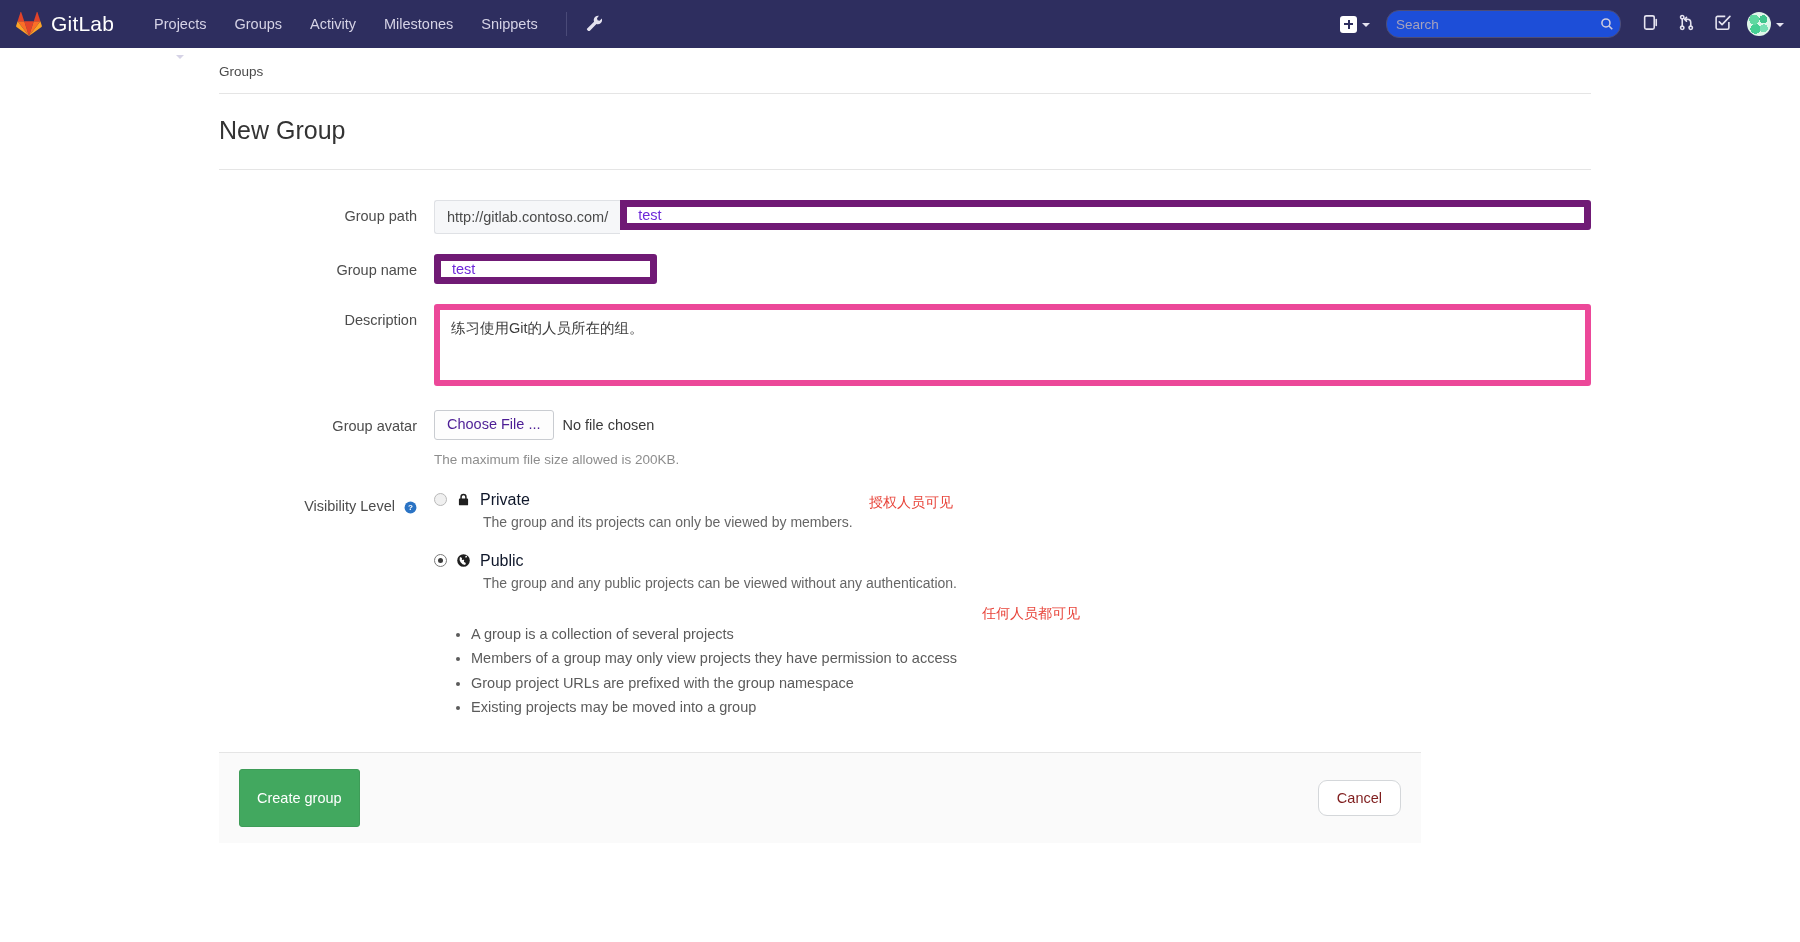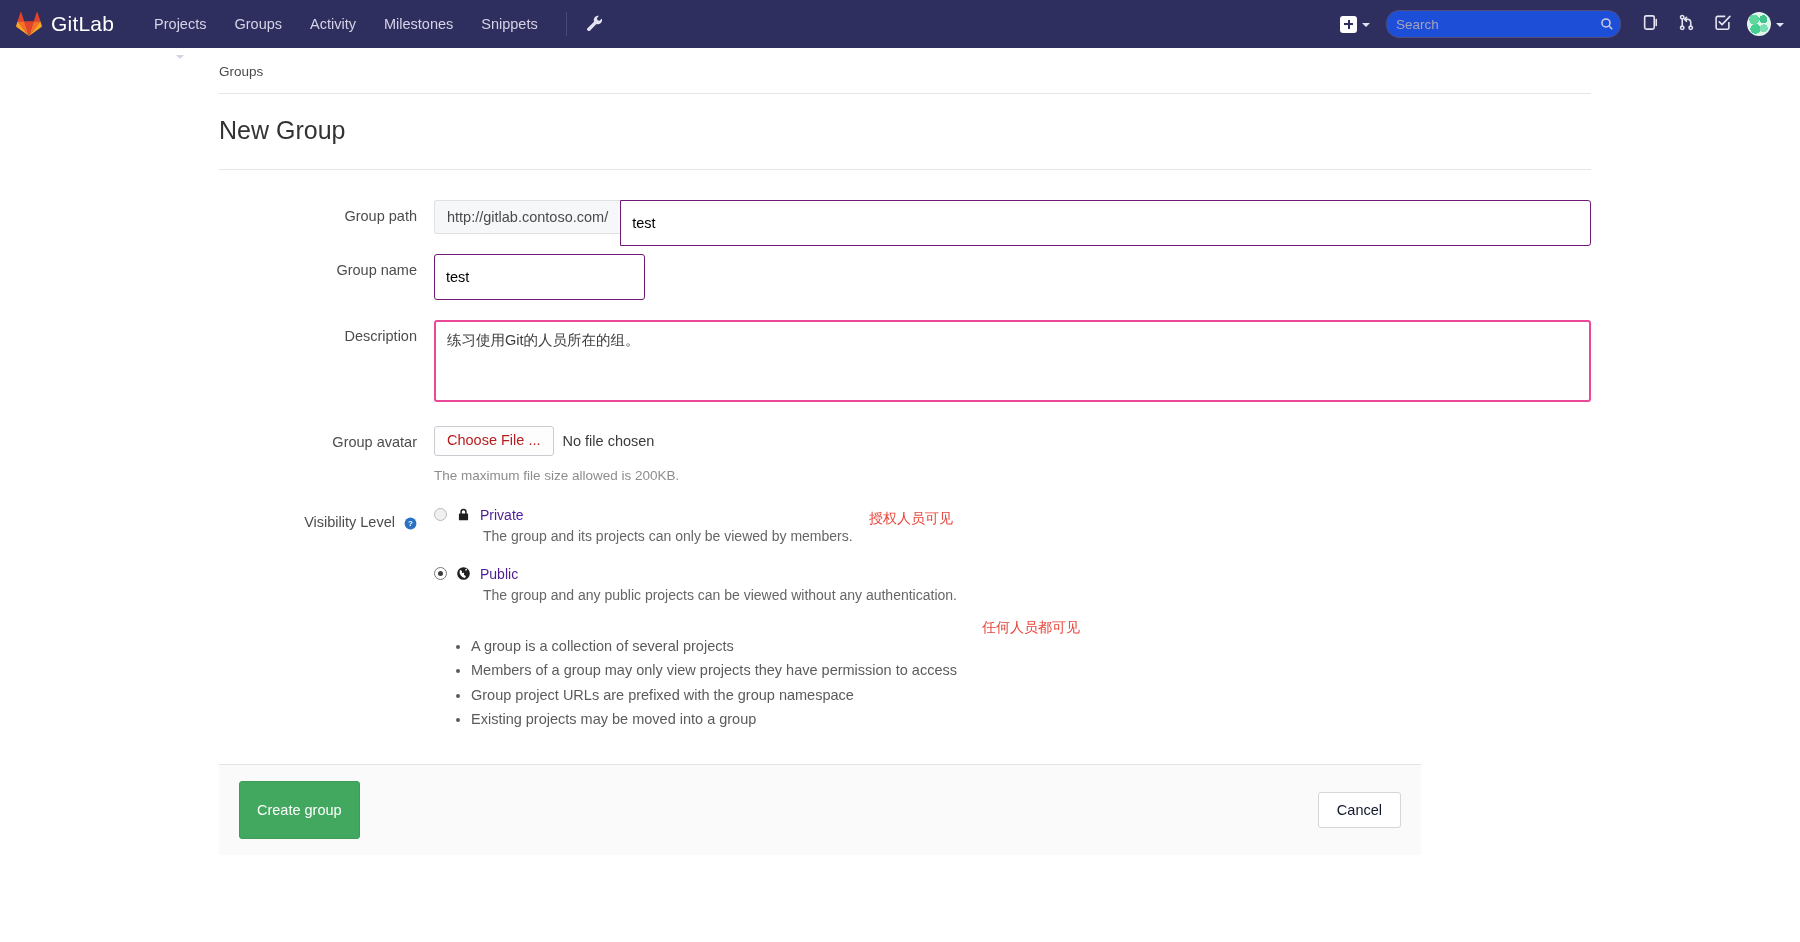--- a/index.html
+++ b/index.html
@@ -214,11 +214,11 @@
   .text-input {
     flex: 1;
     min-width: 0;
-    height: 46px;
-    border: 1px solid #701a75;
+    height: 30px;
+    border: 7px solid #701a75;
     border-radius: 0 3px 3px 0;
     font-size: 14.5px;
-    color: #000000;
+    color: #6d28d9;
     padding: 0 11px;
     font-family: inherit;
     outline: none;

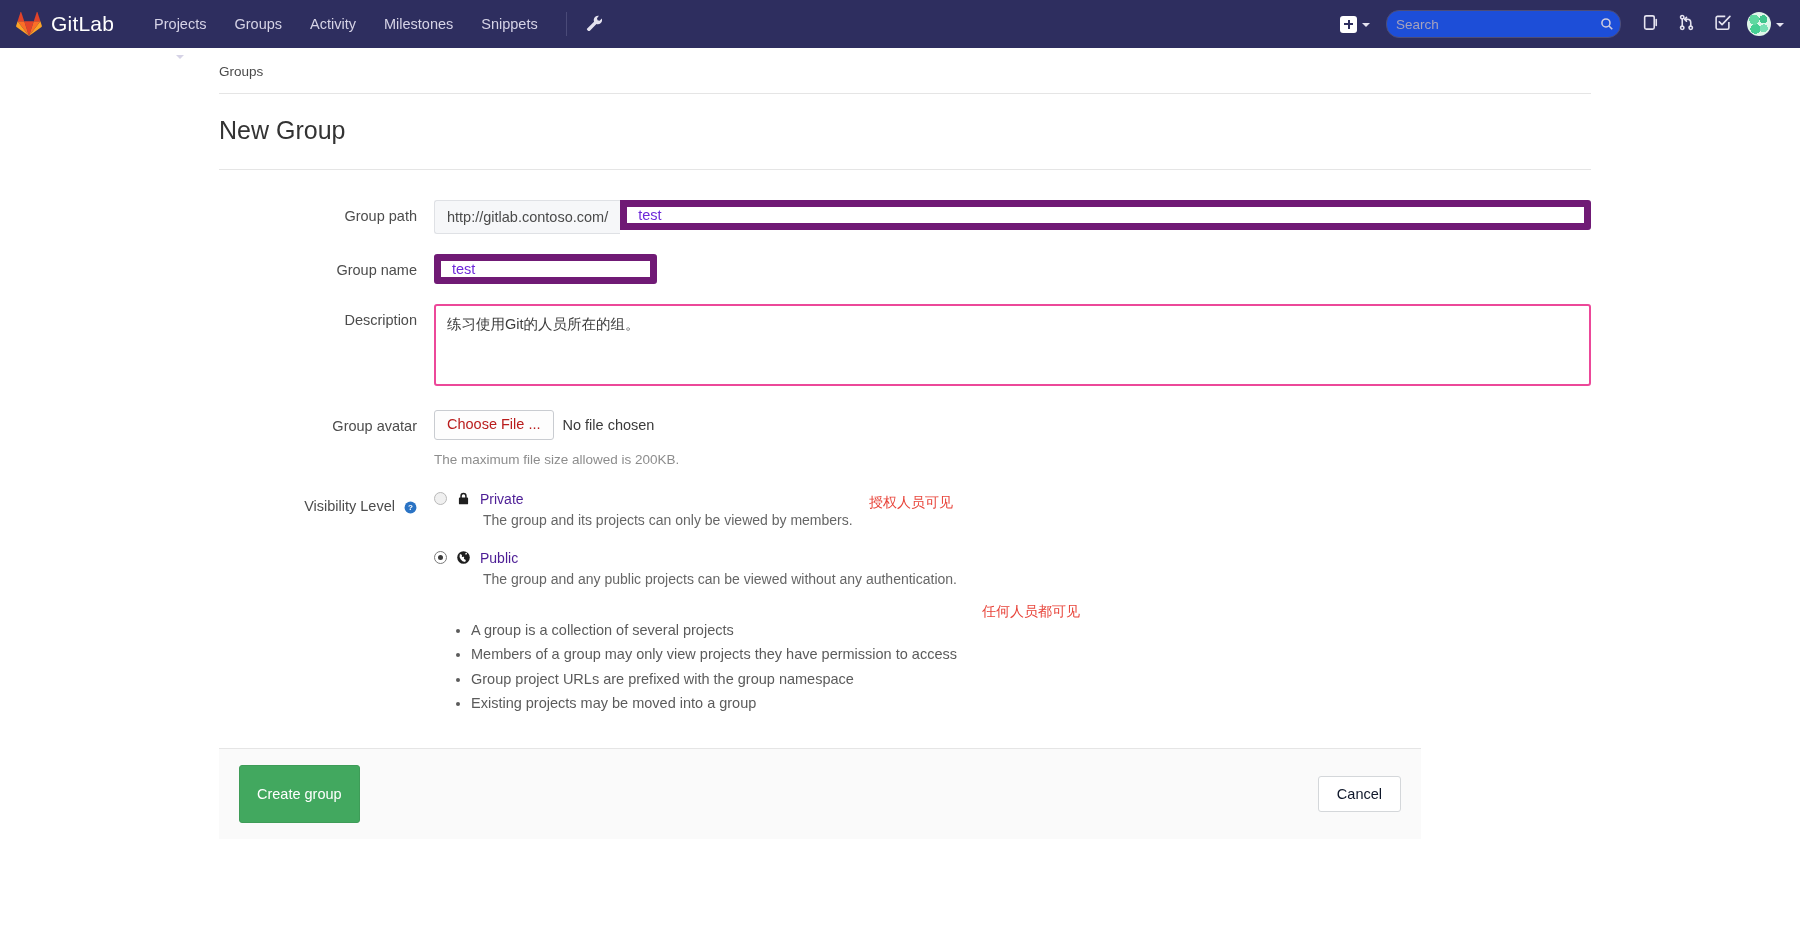--- a/index.html
+++ b/index.html
@@ -228,7 +228,7 @@
   .textarea {
     width: 100%;
     height: 82px;
-    border: 2px solid #ec4899;
+    border: 6px solid #ec4899;
     border-radius: 3px;
     font-size: 14.5px;
     color: #3c3c3c;

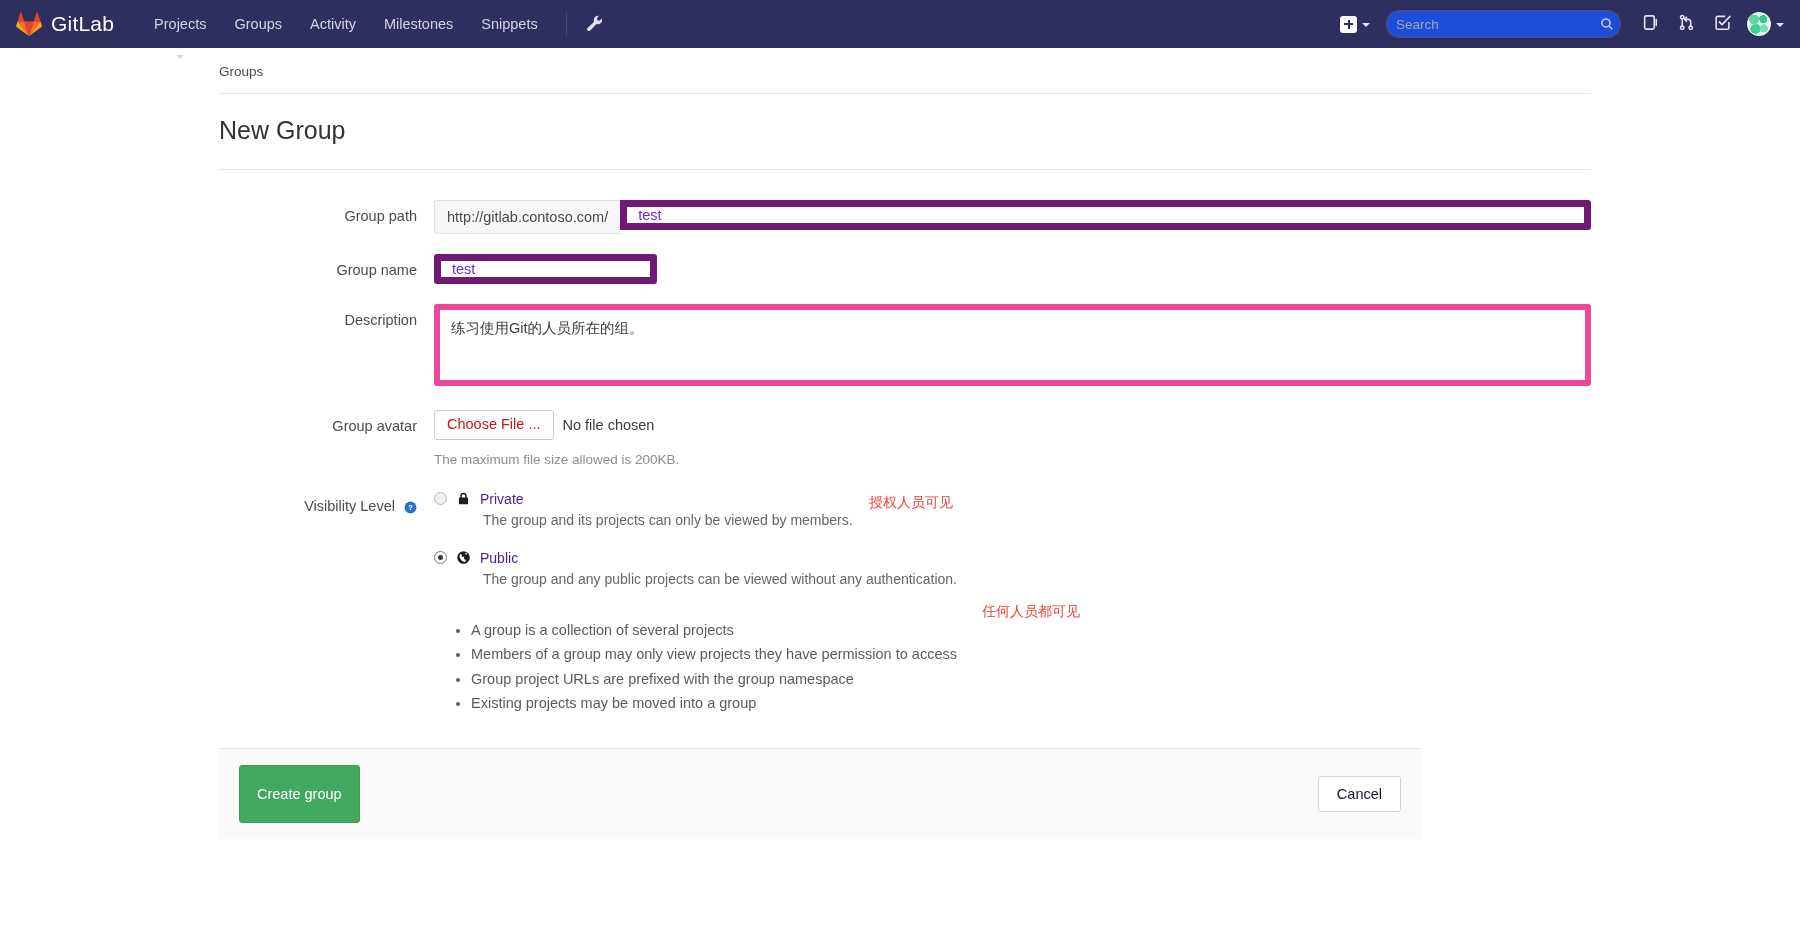--- a/index.html
+++ b/index.html
@@ -246,7 +246,7 @@
     background: #fdfdfd;
     border-radius: 3px;
     font-size: 14.5px;
-    color: #b91c1c;
+    color: #4c1d95;
     padding: 6px 12px;
     font-family: inherit;
     cursor: pointer;

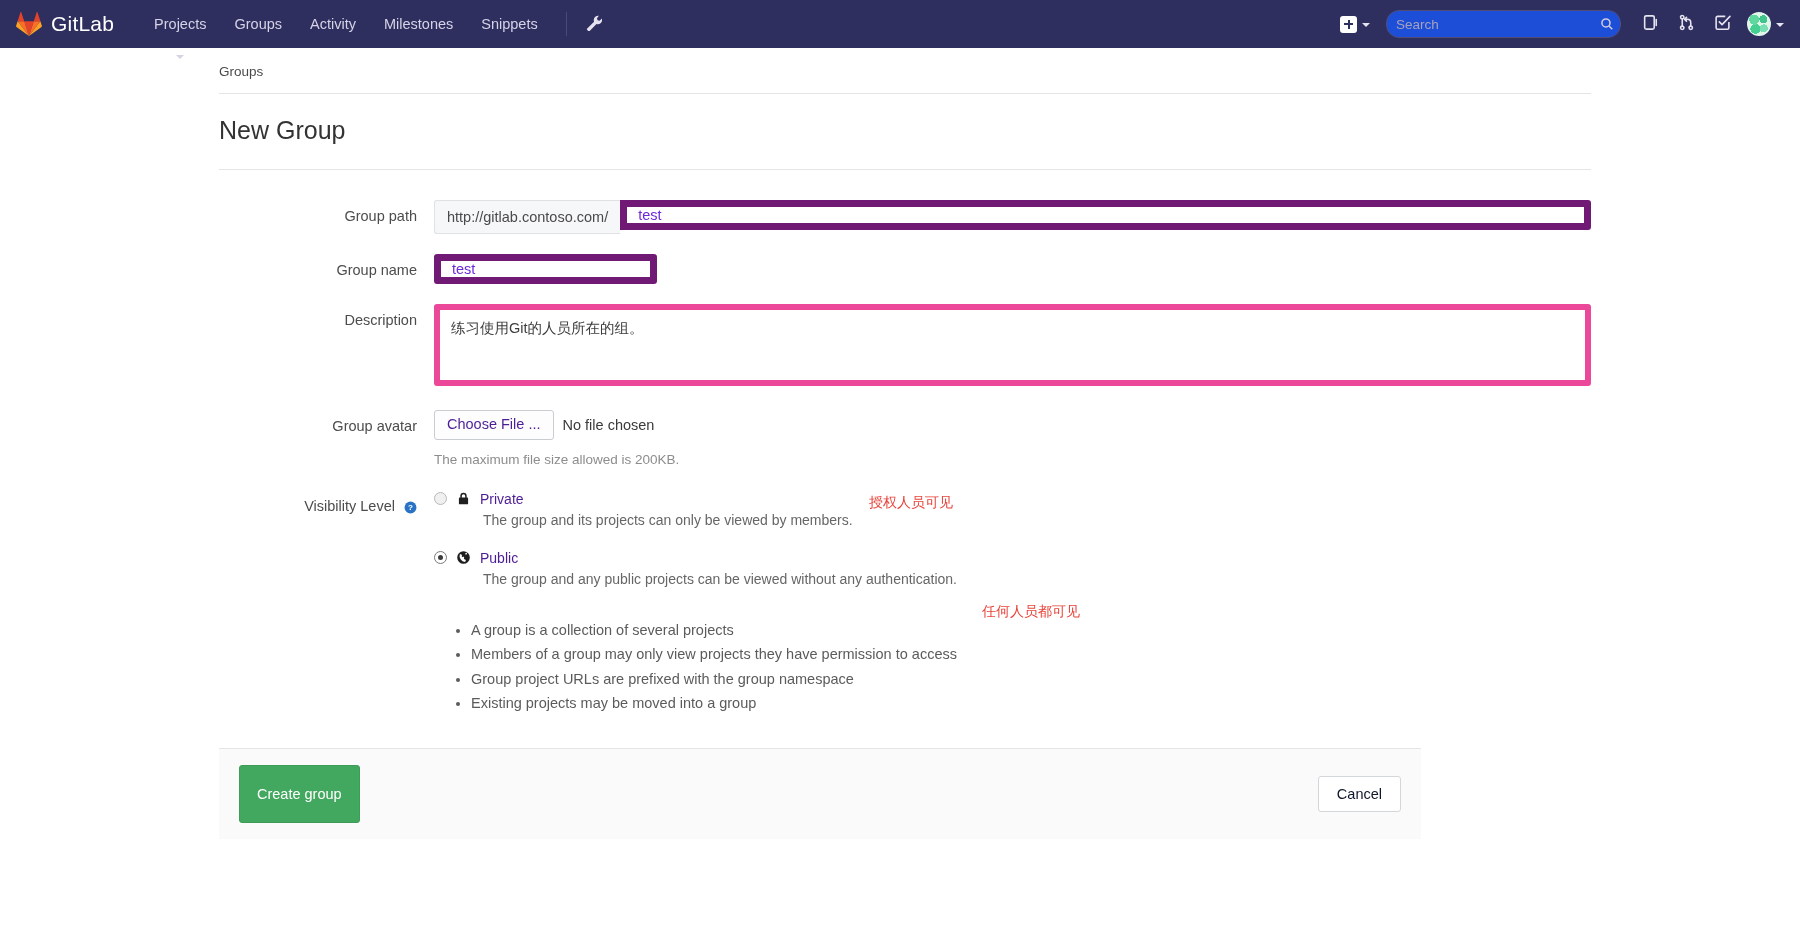--- a/index.html
+++ b/index.html
@@ -308,7 +308,7 @@
   }
   .radio-holder { position: relative; display: flex; align-items: center; }
   .vis-icon { display: flex; align-items: center; }
-  .vis-name { font-size: 14px; color: #4c1d95; }
+  .vis-name { font-size: 16px; color: #0f172a; }
   .vis-desc {
     font-size: 14px;
     color: #666;

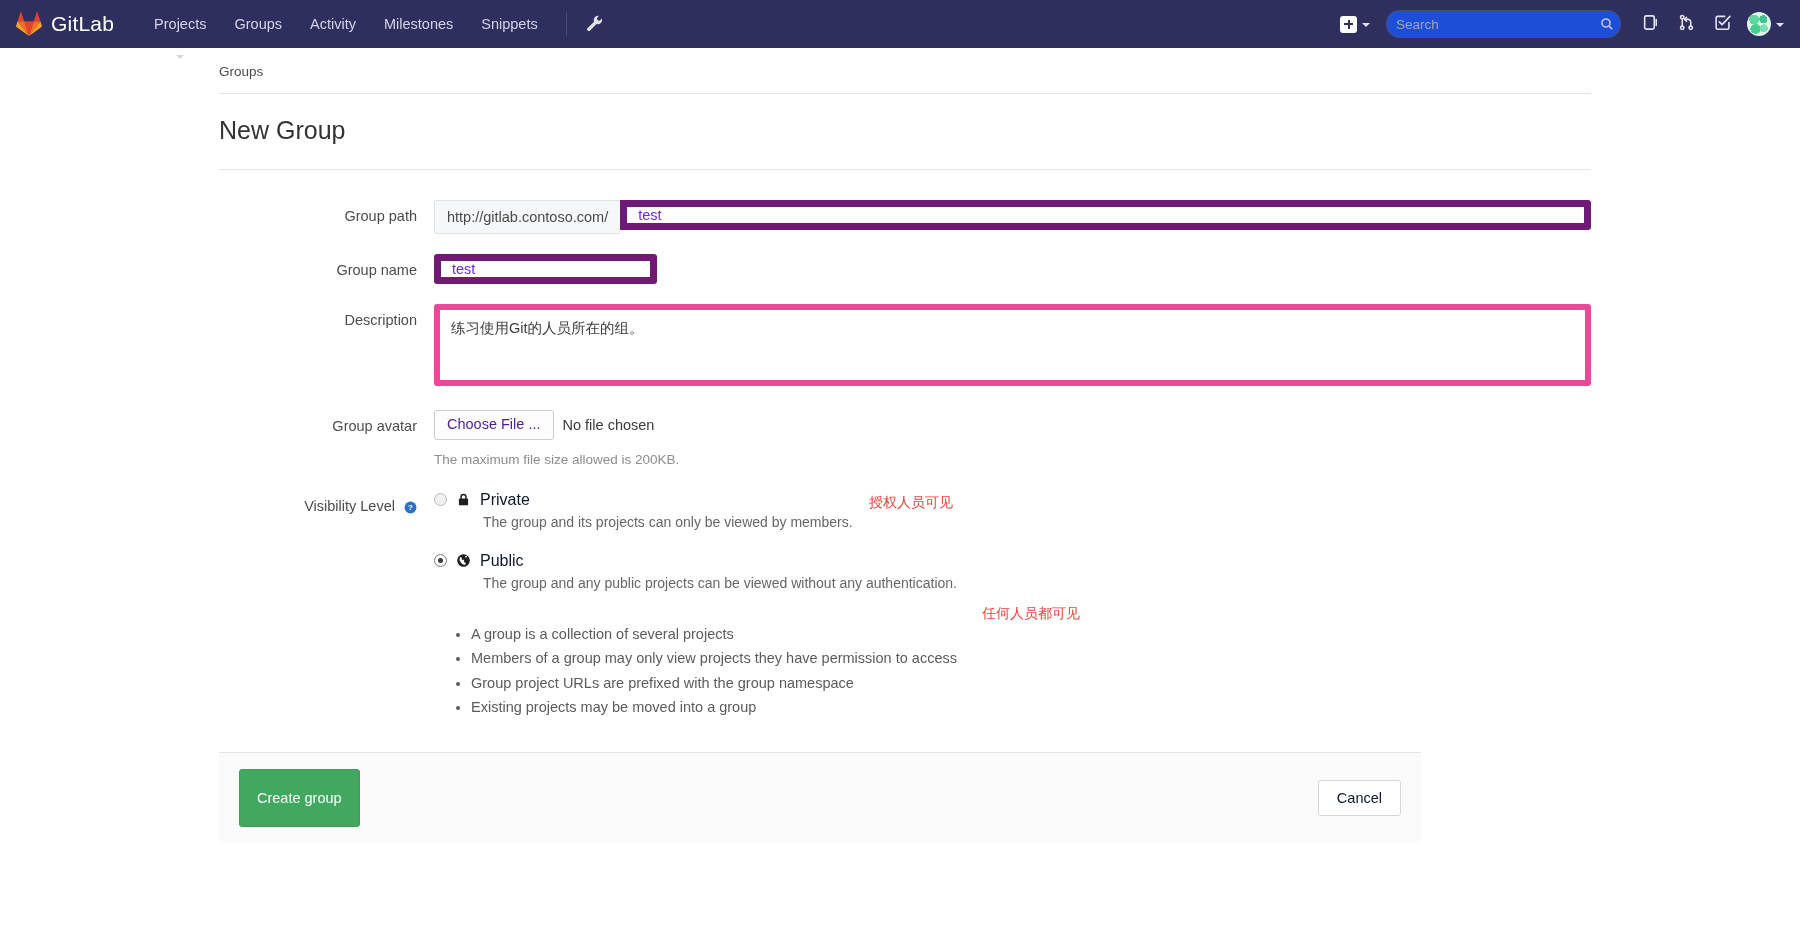--- a/index.html
+++ b/index.html
@@ -355,11 +355,11 @@
     margin-left: auto;
     background: #fff;
     border: 1px solid #d4d7da;
-    color: #0f172a;
+    color: #7f1d1d;
     font-size: 14.5px;
     font-family: inherit;
     padding: 9px 18px;
-    border-radius: 3px;
+    border-radius: 9px;
     cursor: pointer;
   }
 </style>

